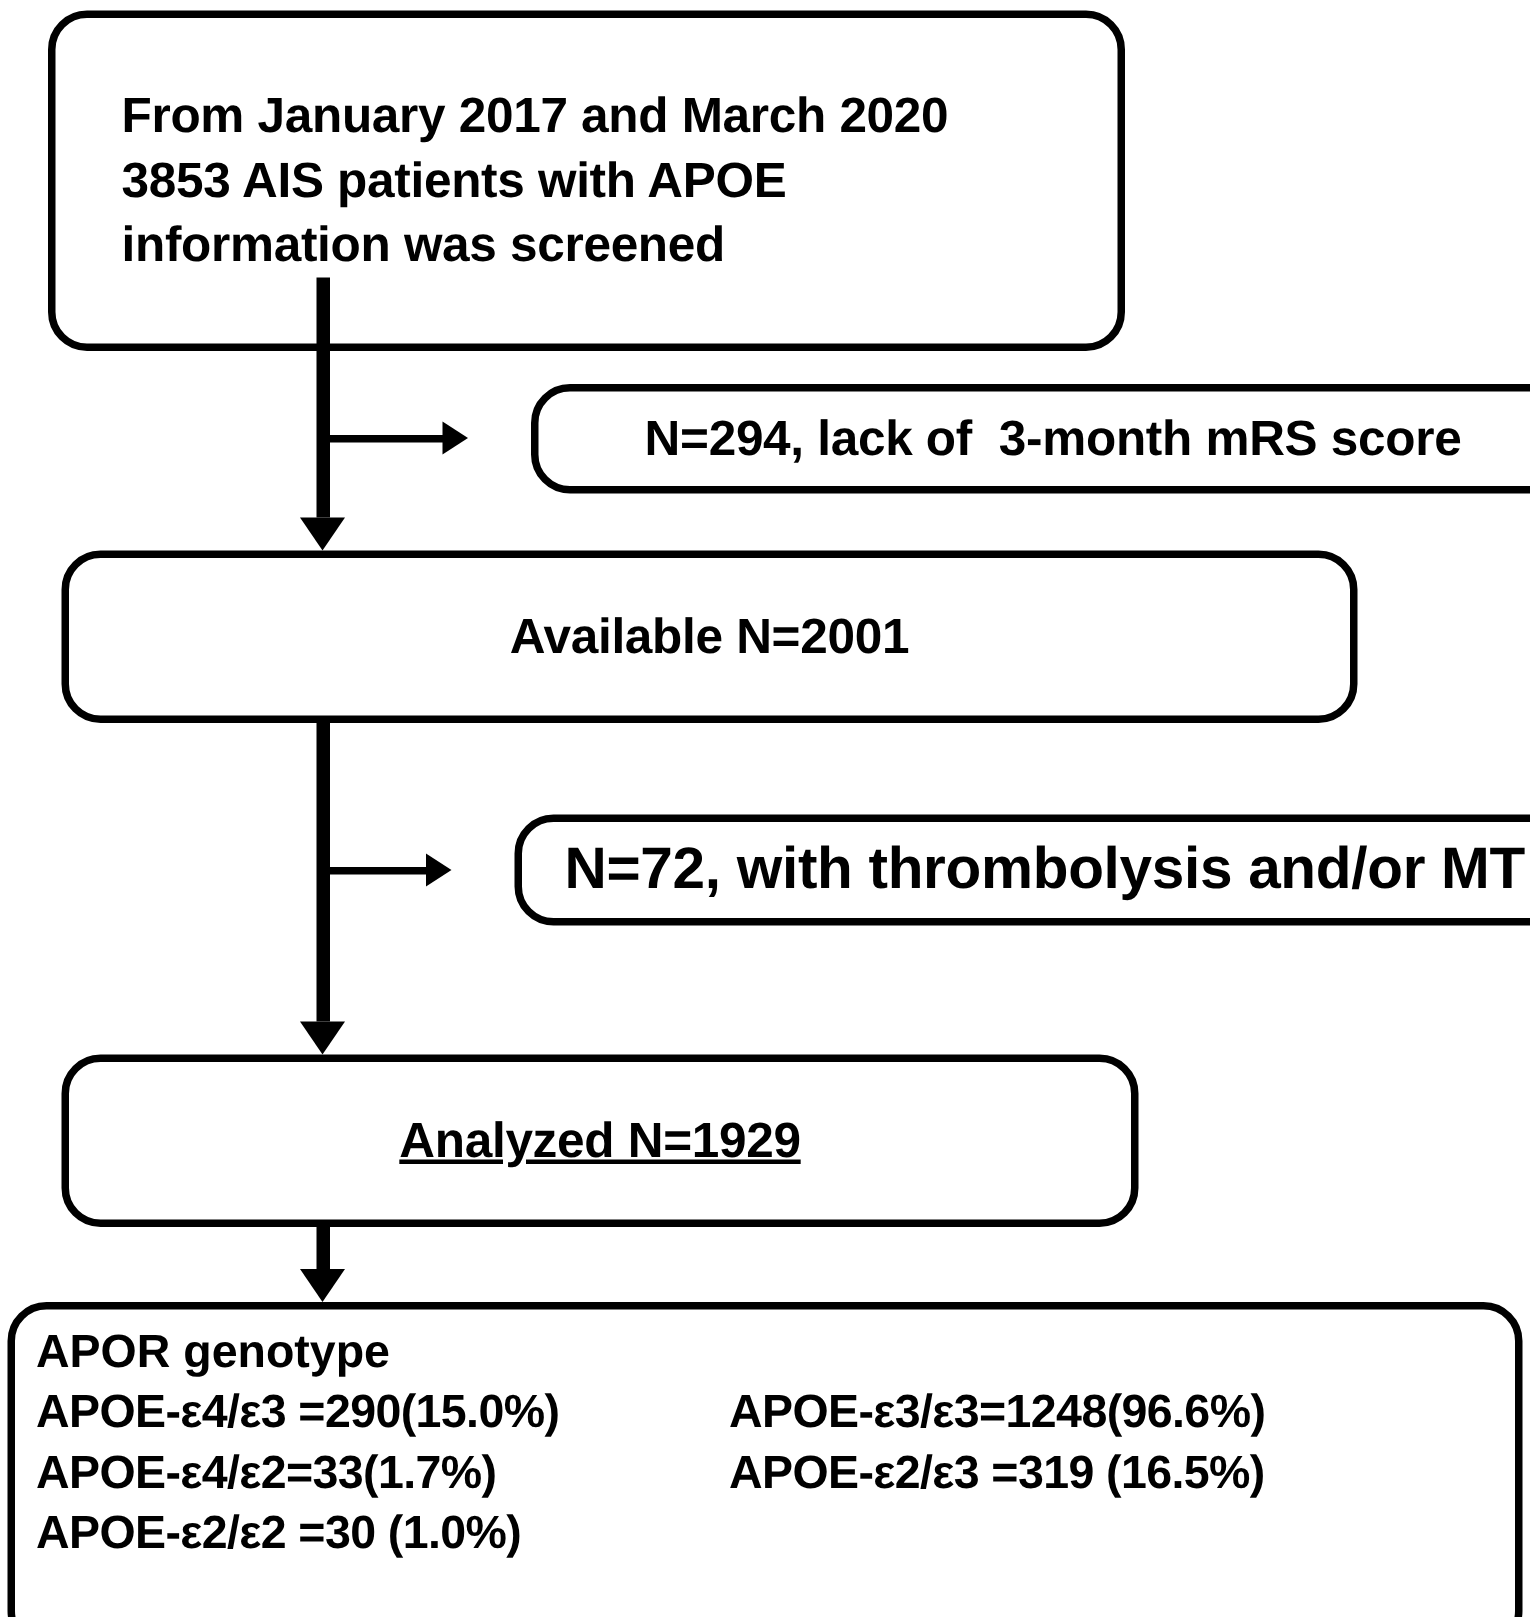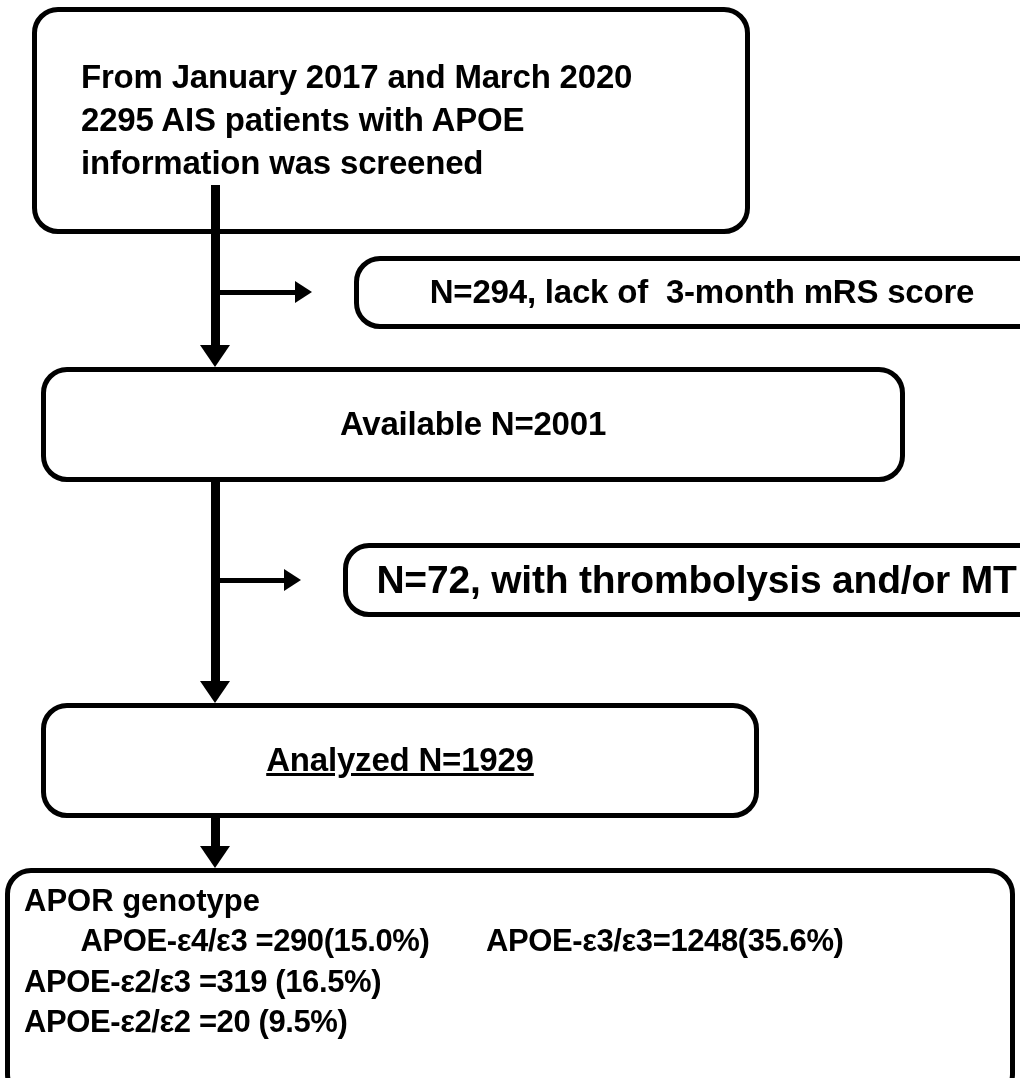--- a/index.html
+++ b/index.html
@@ -122,7 +122,7 @@
 
   <div class="node left" id="box-screened">
     <div class="line">From January 2017 and March 2020</div>
-    <div class="line">2295 AIS patients with APOE</div>
+    <div class="line">3853 AIS patients with APOE</div>
     <div class="line">information was screened</div>
   </div>
 

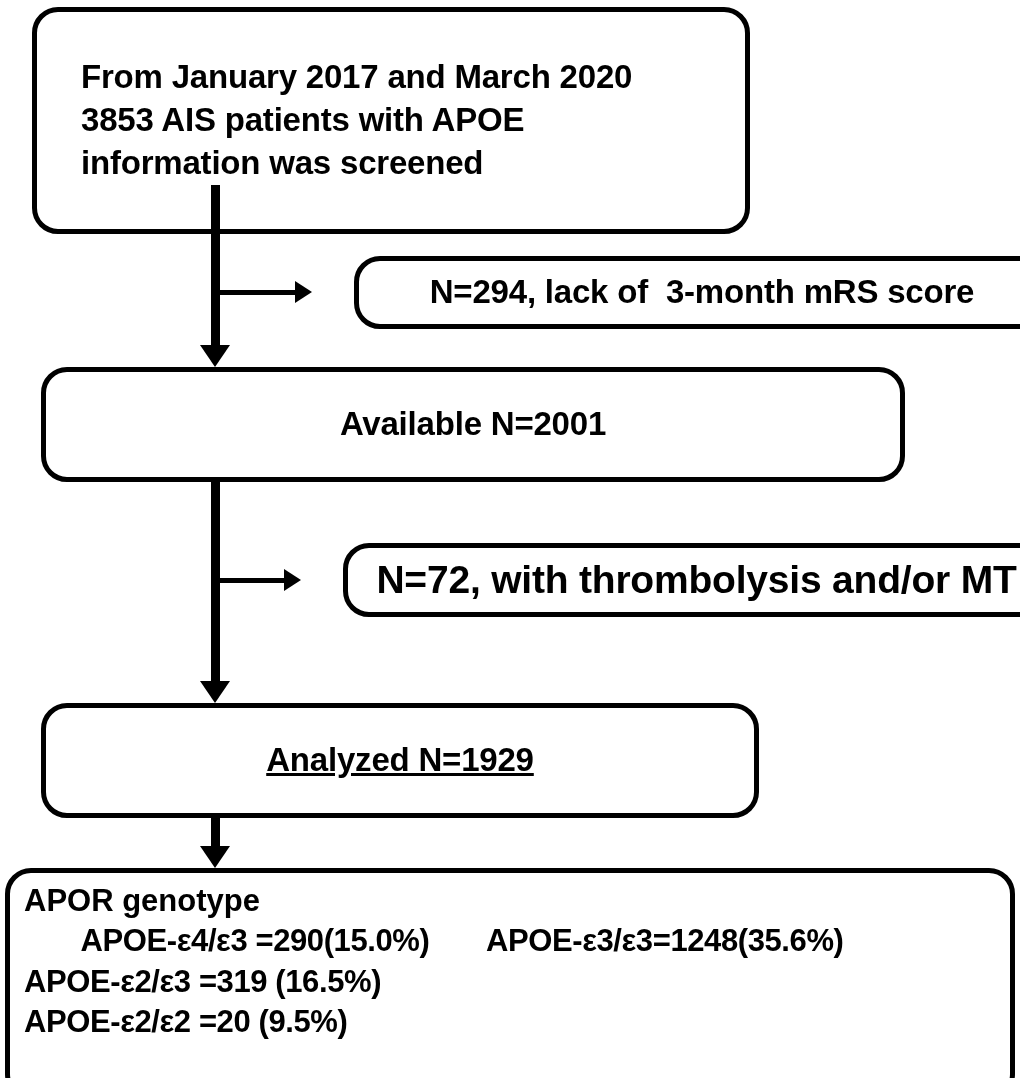--- a/index.html
+++ b/index.html
@@ -78,7 +78,6 @@
     display: flex;
     align-items: baseline;
     line-height: 1.30;
-    text-align: center;
   }
   .geno-cell {
     font-size: 31px;

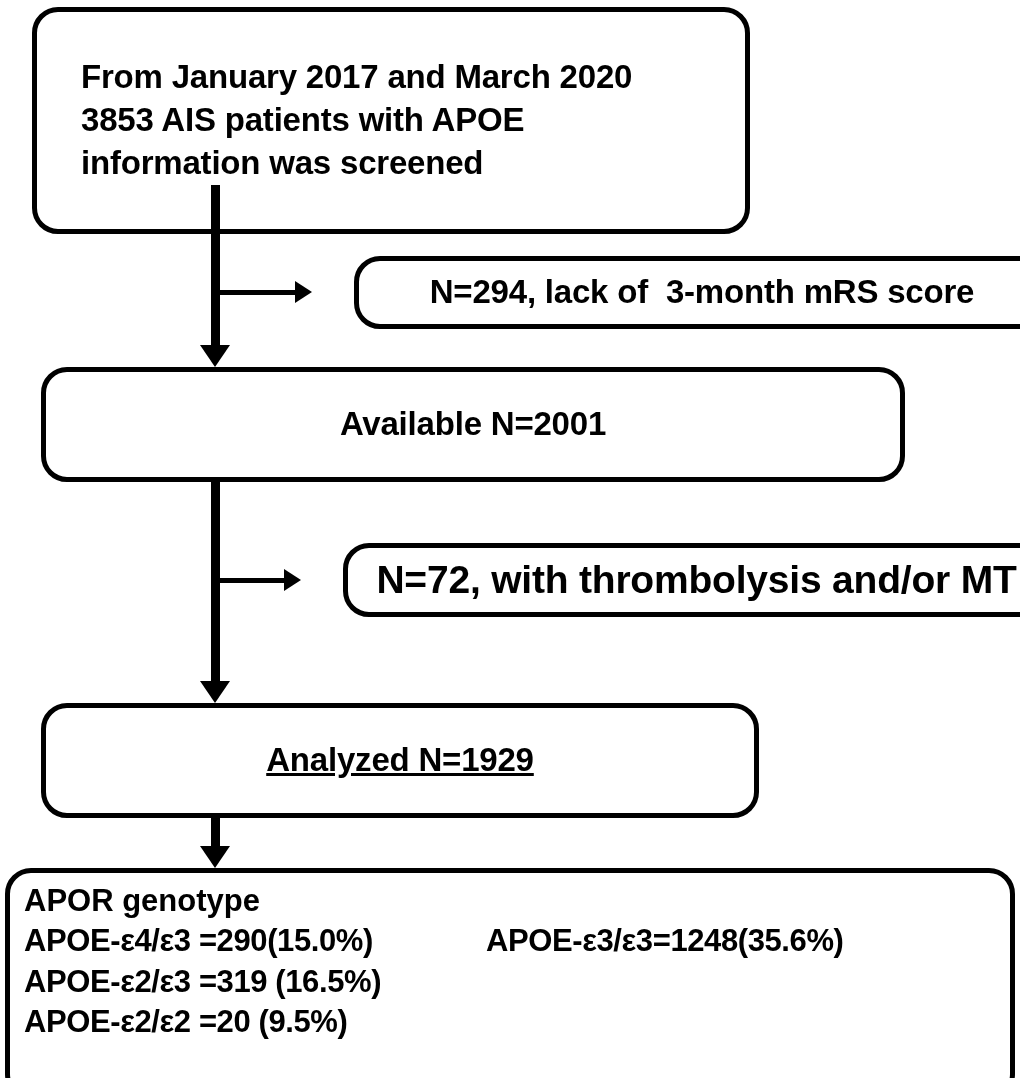--- a/index.html
+++ b/index.html
@@ -161,7 +161,7 @@
     <div class="geno-rows">
       <div class="geno-row">
         <span class="geno-cell c1">APOE-ε4/ε3 =290(15.0%)</span>
-        <span class="geno-cell c2">APOE-ε3/ε3=1248(35.6%)</span>
+        <span class="geno-cell c2">APOE-ε3/ε3=1248(96.6%)</span>
       </div>
       <div class="geno-row">
         <span class="geno-cell c2">APOE-ε2/ε3 =319 (16.5%)</span>

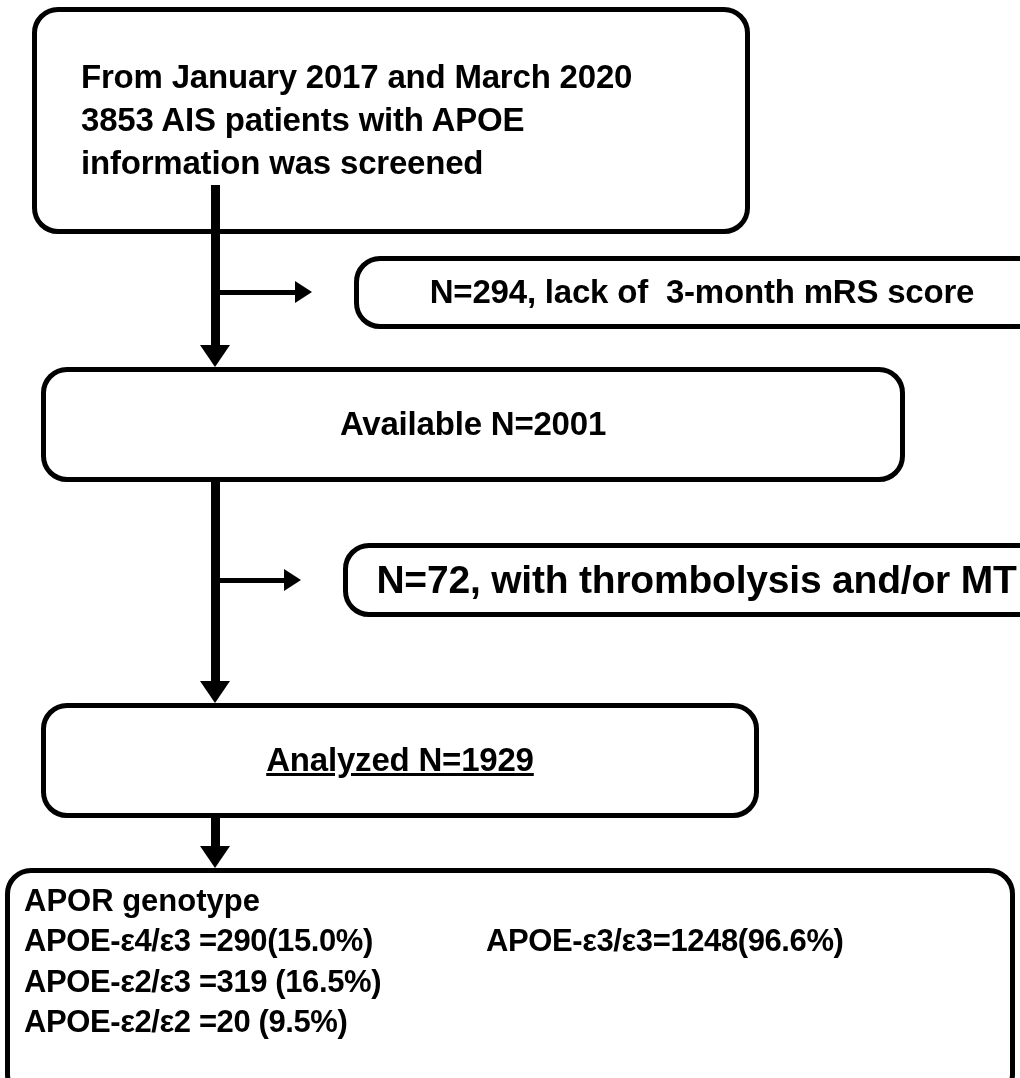--- a/index.html
+++ b/index.html
@@ -164,6 +164,7 @@
         <span class="geno-cell c2">APOE-ε3/ε3=1248(96.6%)</span>
       </div>
       <div class="geno-row">
+        <span class="geno-cell c1">APOE-ε4/ε2=33(1.7%)</span>
         <span class="geno-cell c2">APOE-ε2/ε3 =319 (16.5%)</span>
       </div>
       <div class="geno-row">

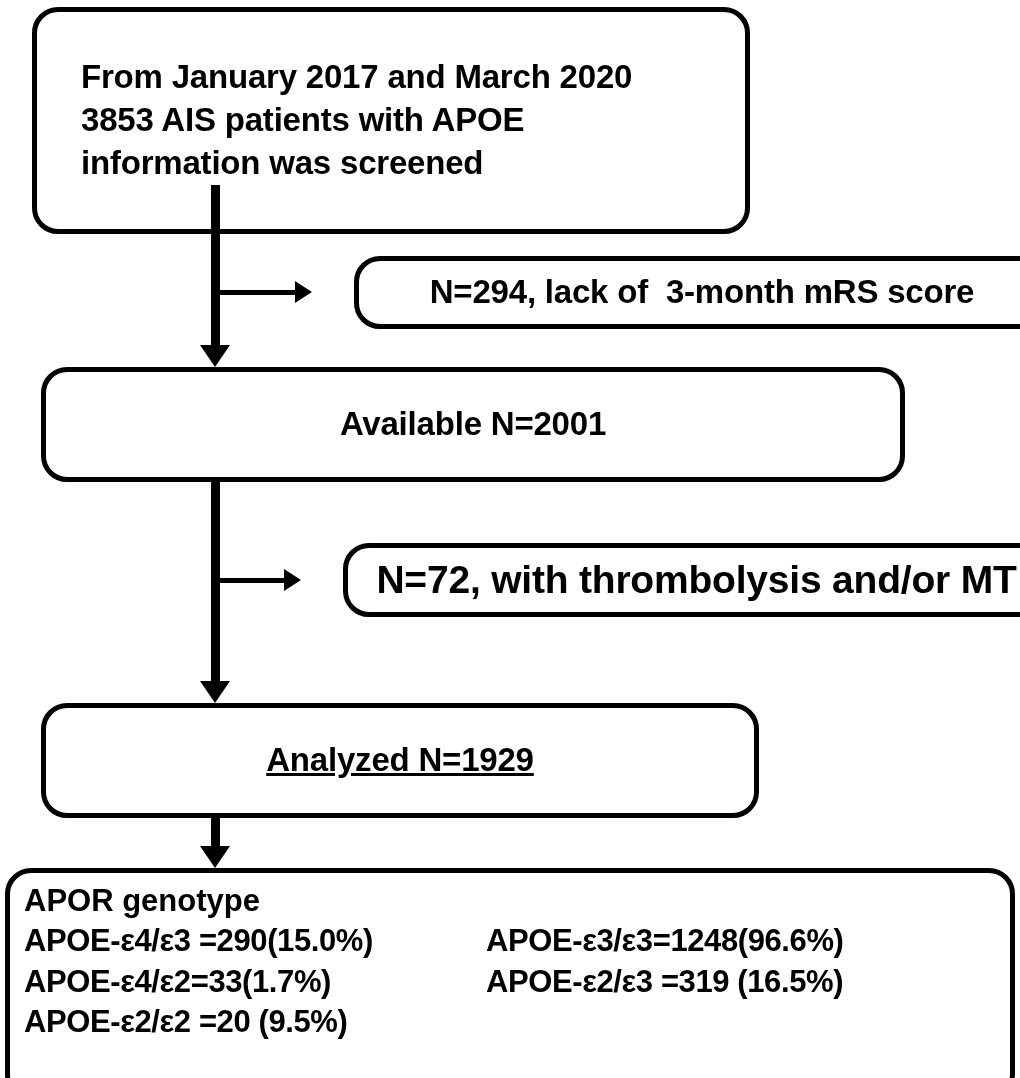--- a/index.html
+++ b/index.html
@@ -168,7 +168,7 @@
         <span class="geno-cell c2">APOE-ε2/ε3 =319 (16.5%)</span>
       </div>
       <div class="geno-row">
-        <span class="geno-cell c2">APOE-ε2/ε2 =20 (9.5%)</span>
+        <span class="geno-cell c2">APOE-ε2/ε2 =30 (1.0%)</span>
       </div>
     </div>
   </div>

